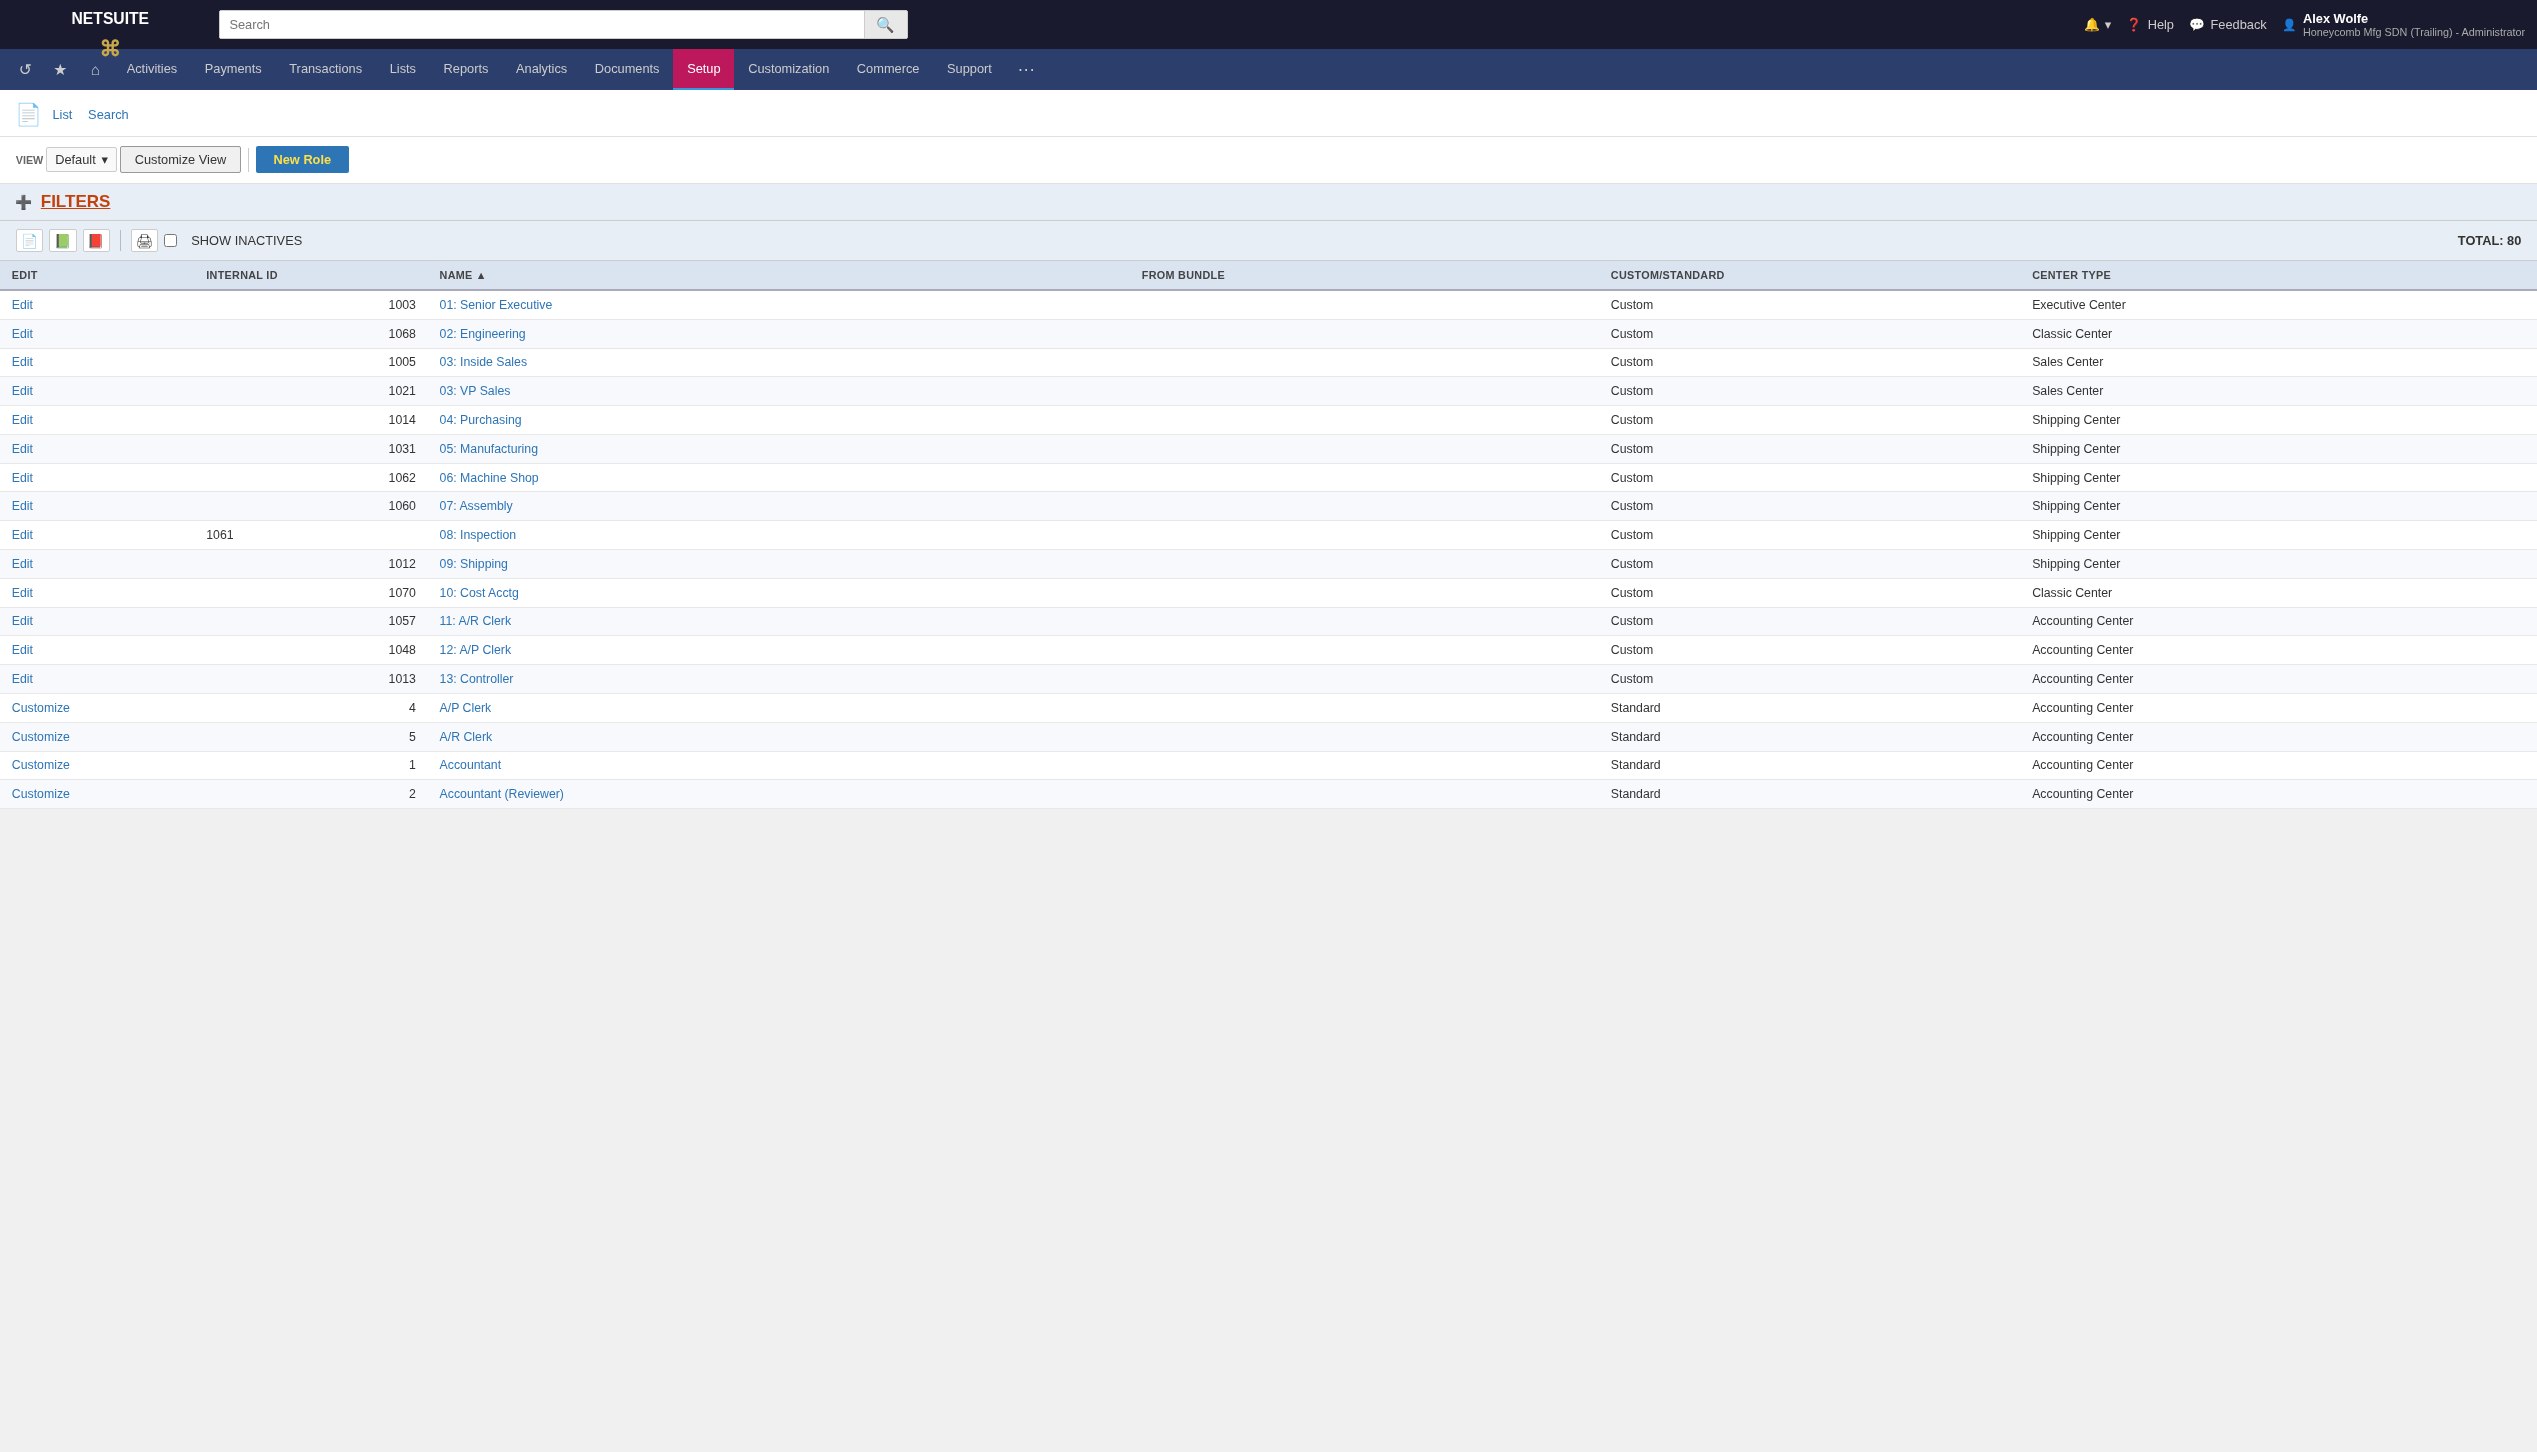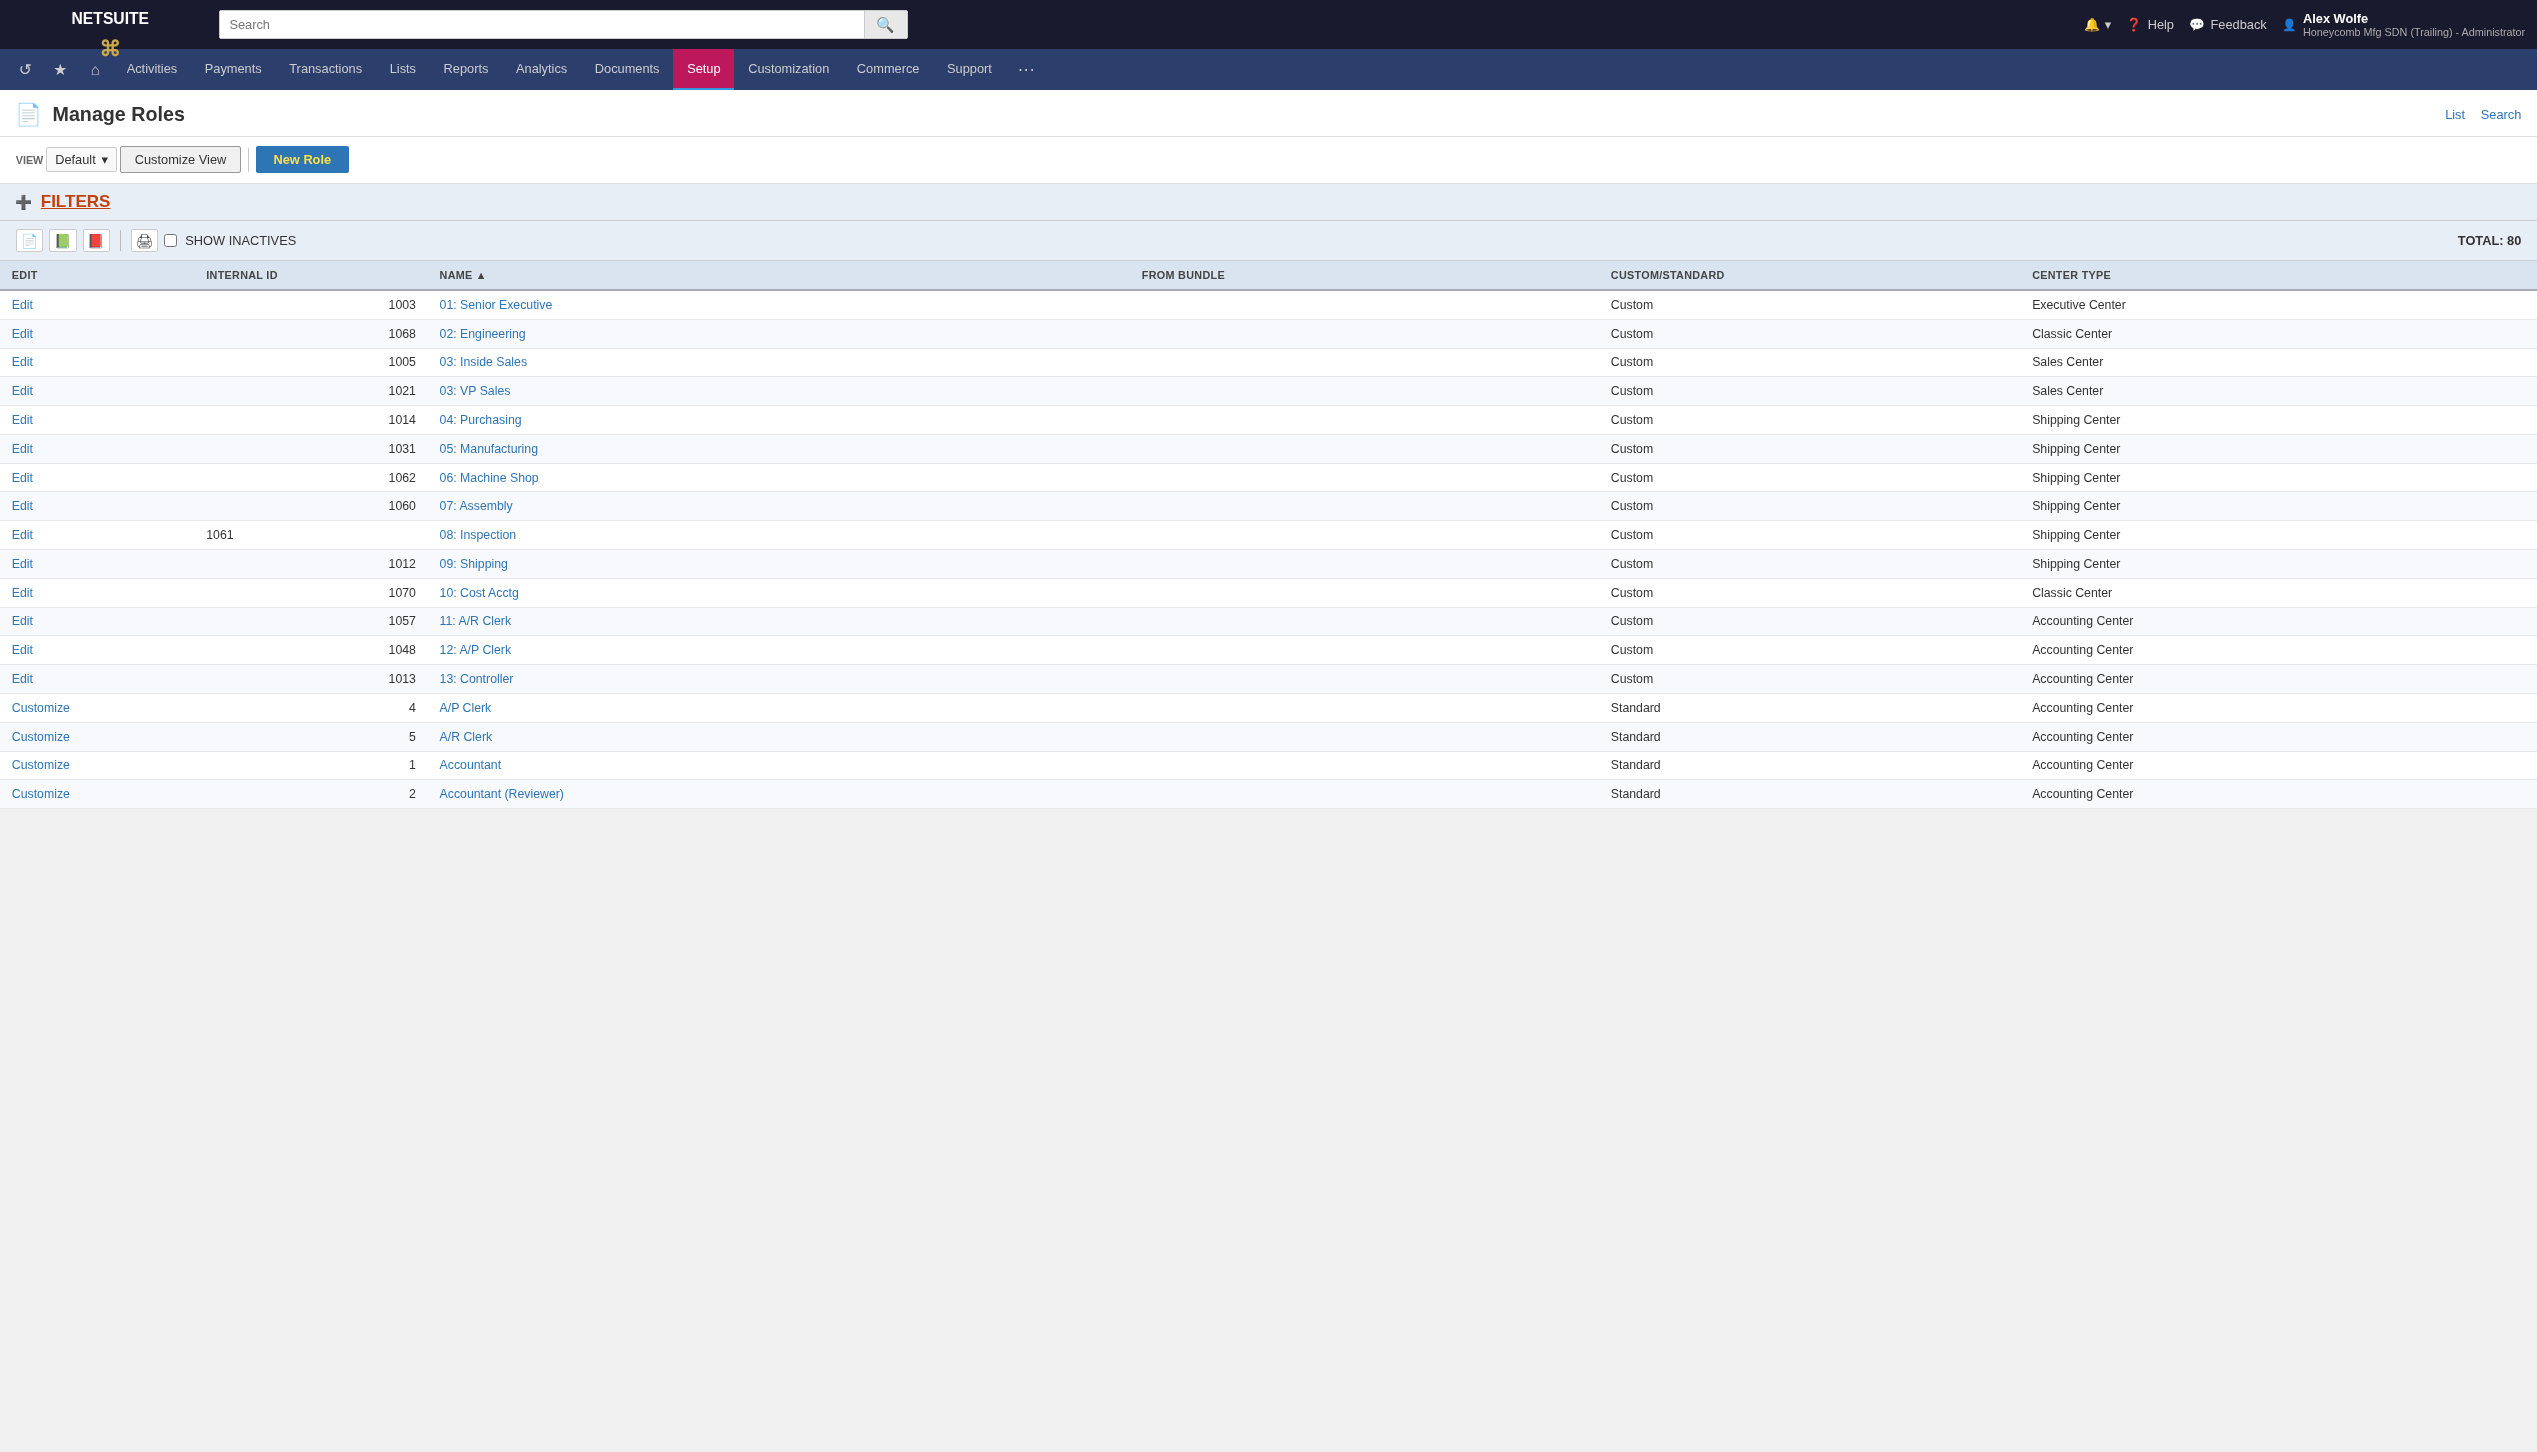--- a/index.html
+++ b/index.html
@@ -378,7 +378,6 @@
 
   <div id="page-header">
     <span id="page-icon">📄</span>
-    <h1 id="page-title">Manage Roles</h1>
     <div id="page-actions">
       <a class="page-action-link">List</a>
       <a class="page-action-link">Search</a>

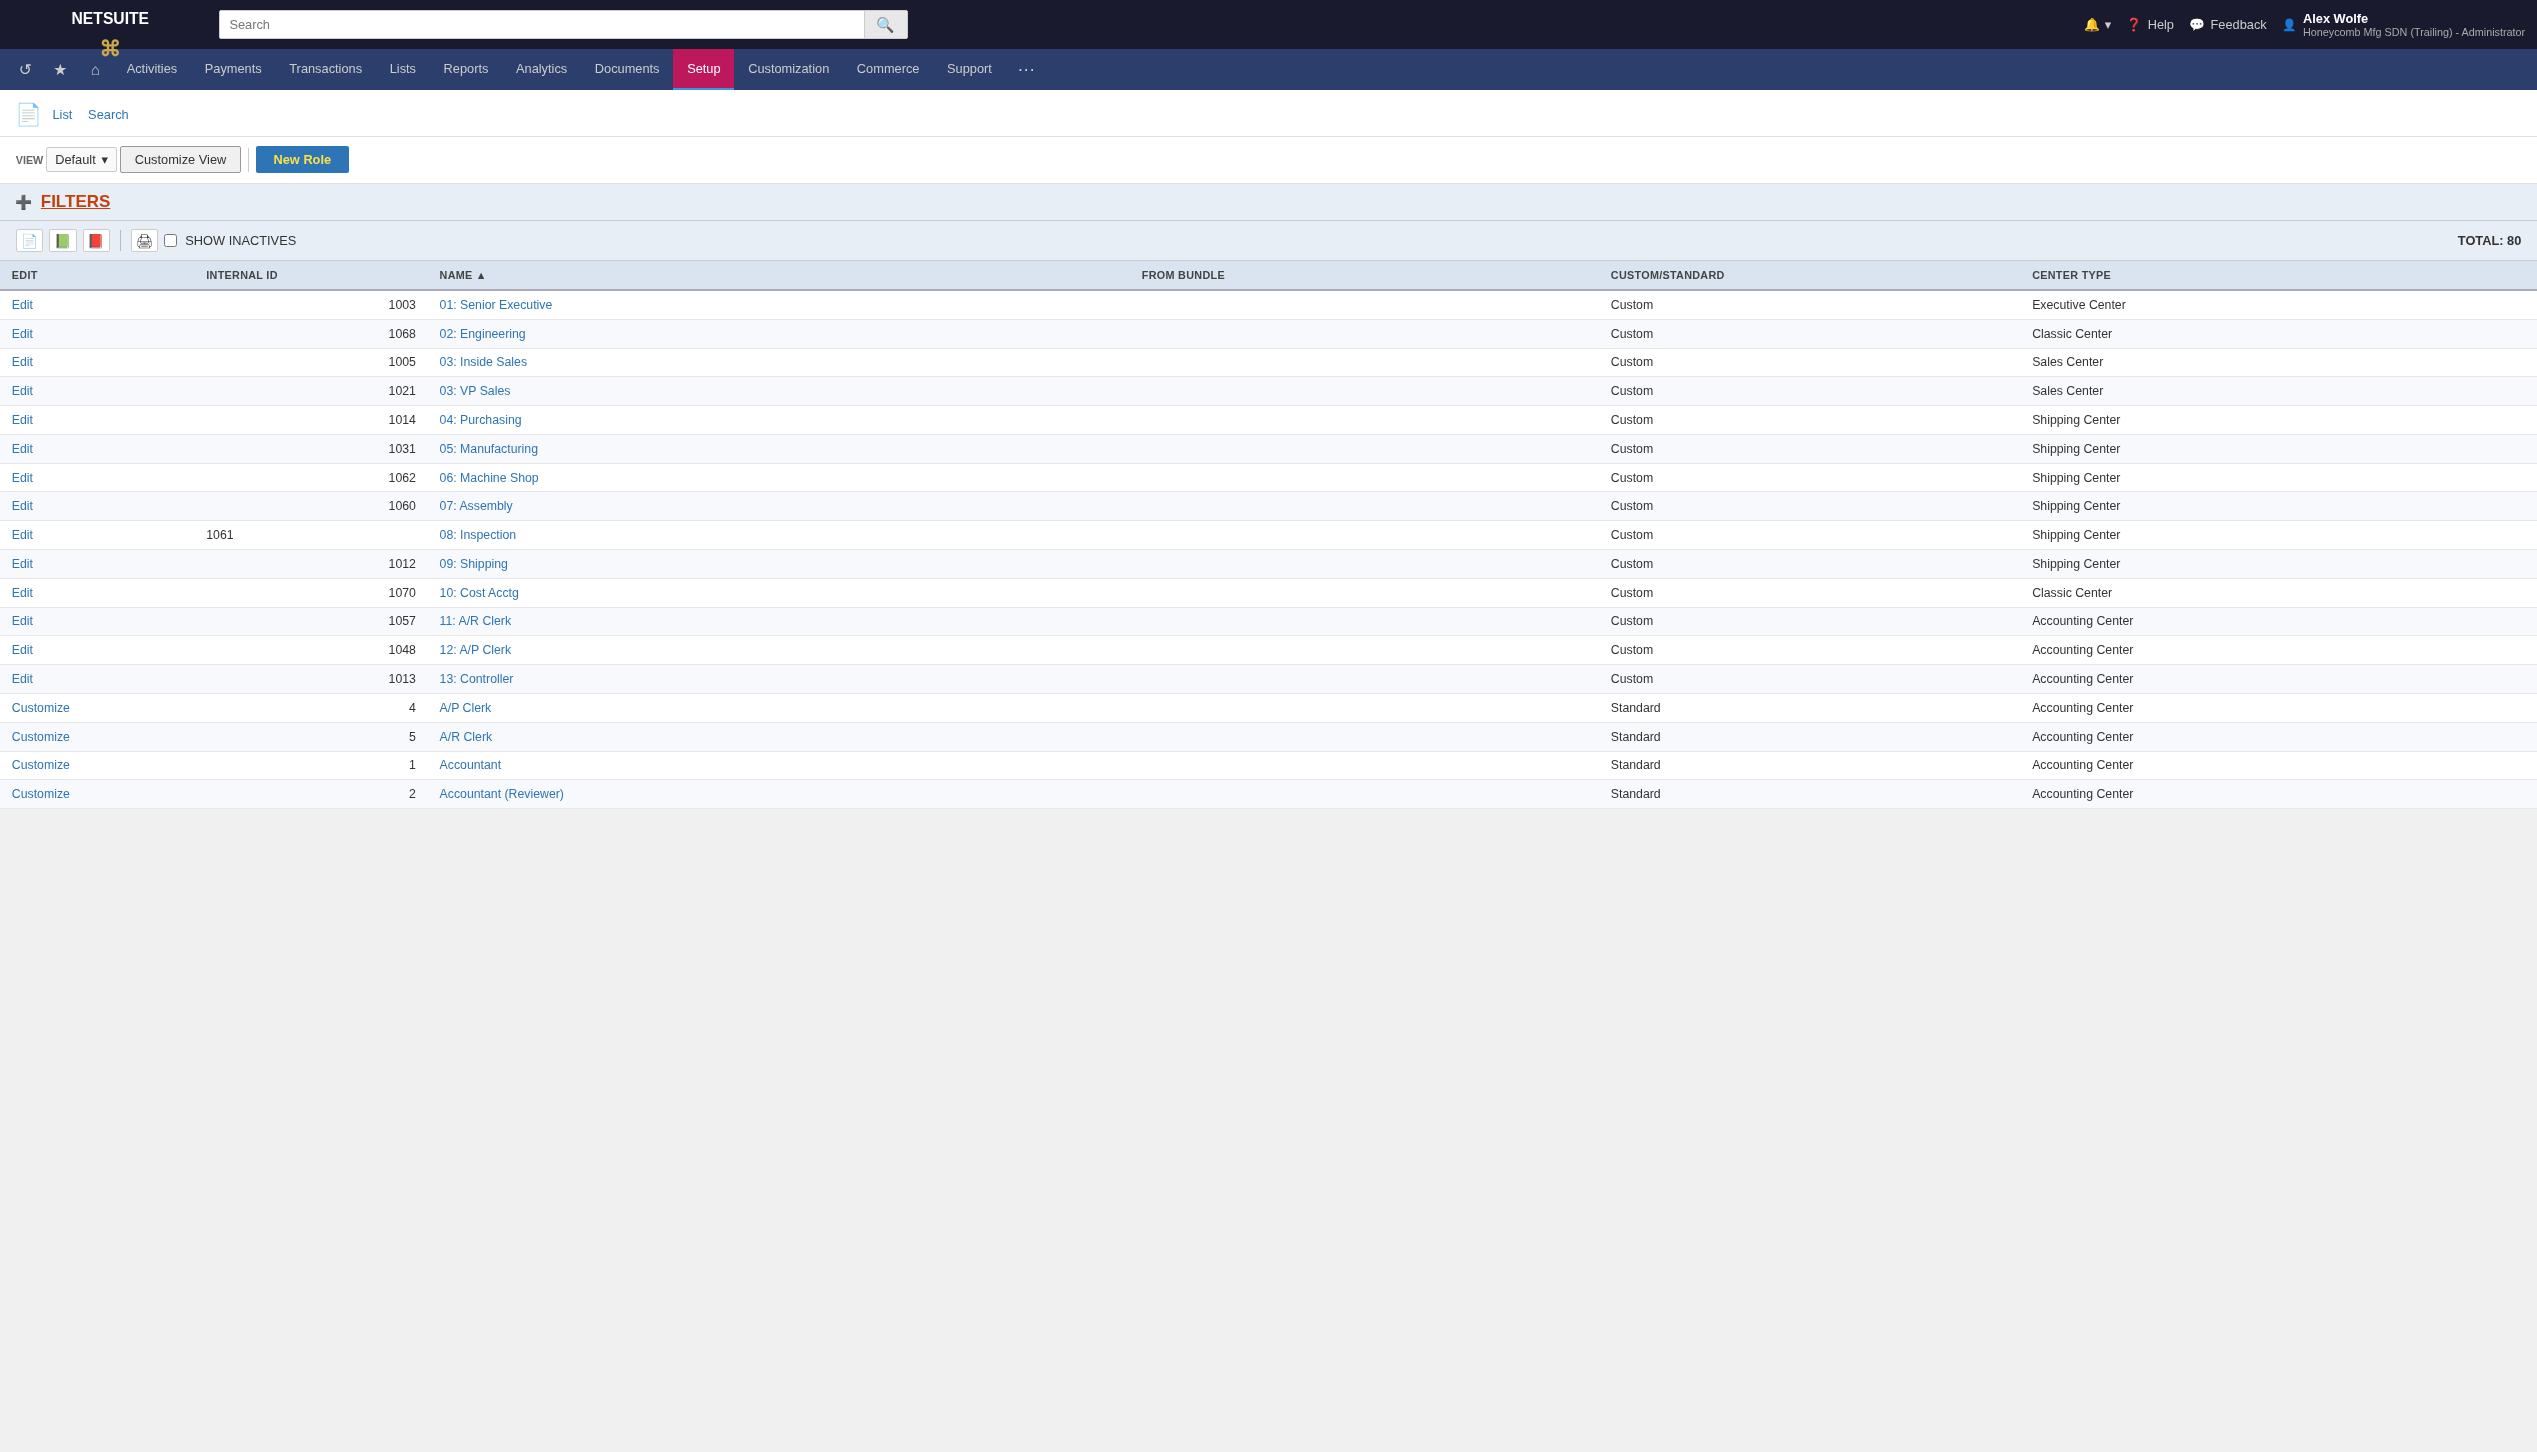--- a/index.html
+++ b/index.html
@@ -259,7 +259,7 @@
     #show-inactives-cb {
       display: flex;
       align-items: center;
-      gap: 8px;
+      gap: 14px;
       cursor: pointer;
     }
     #show-inactives-cb input { cursor: pointer; }

